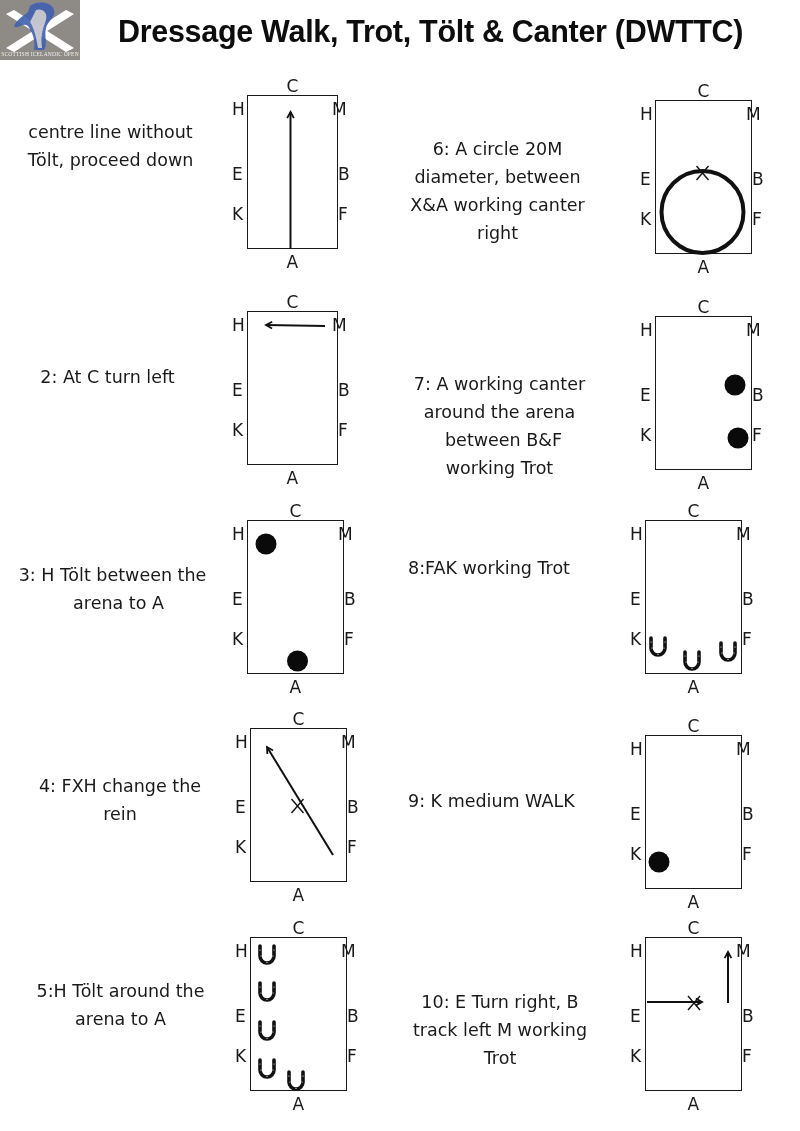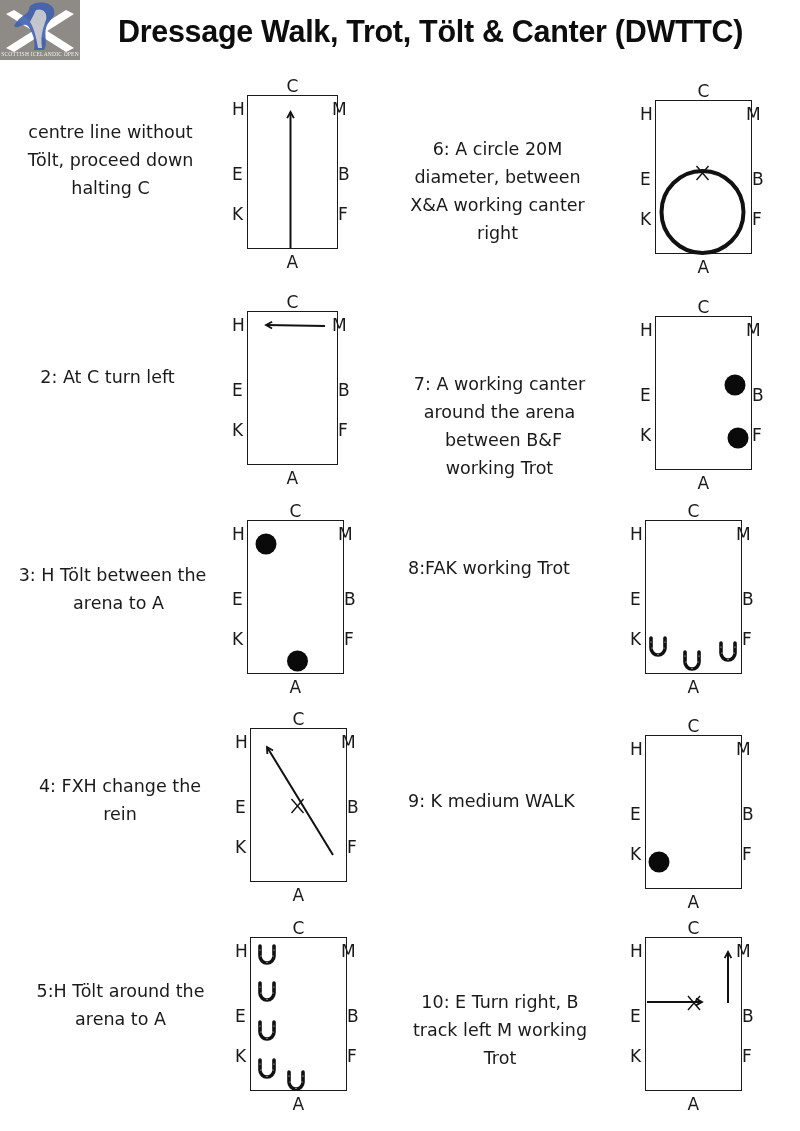--- a/index.html
+++ b/index.html
@@ -34,7 +34,6 @@
 <div class="step-text" style="left:8px; top:118px; width:205px;">
   <div>centre line without</div>
   <div>Tölt, proceed down</div>
-  <div>halting C</div>
 </div>
 <div class="step-text" style="left:20px; top:363px; width:175px;">
   <div>2: At C turn left</div>

